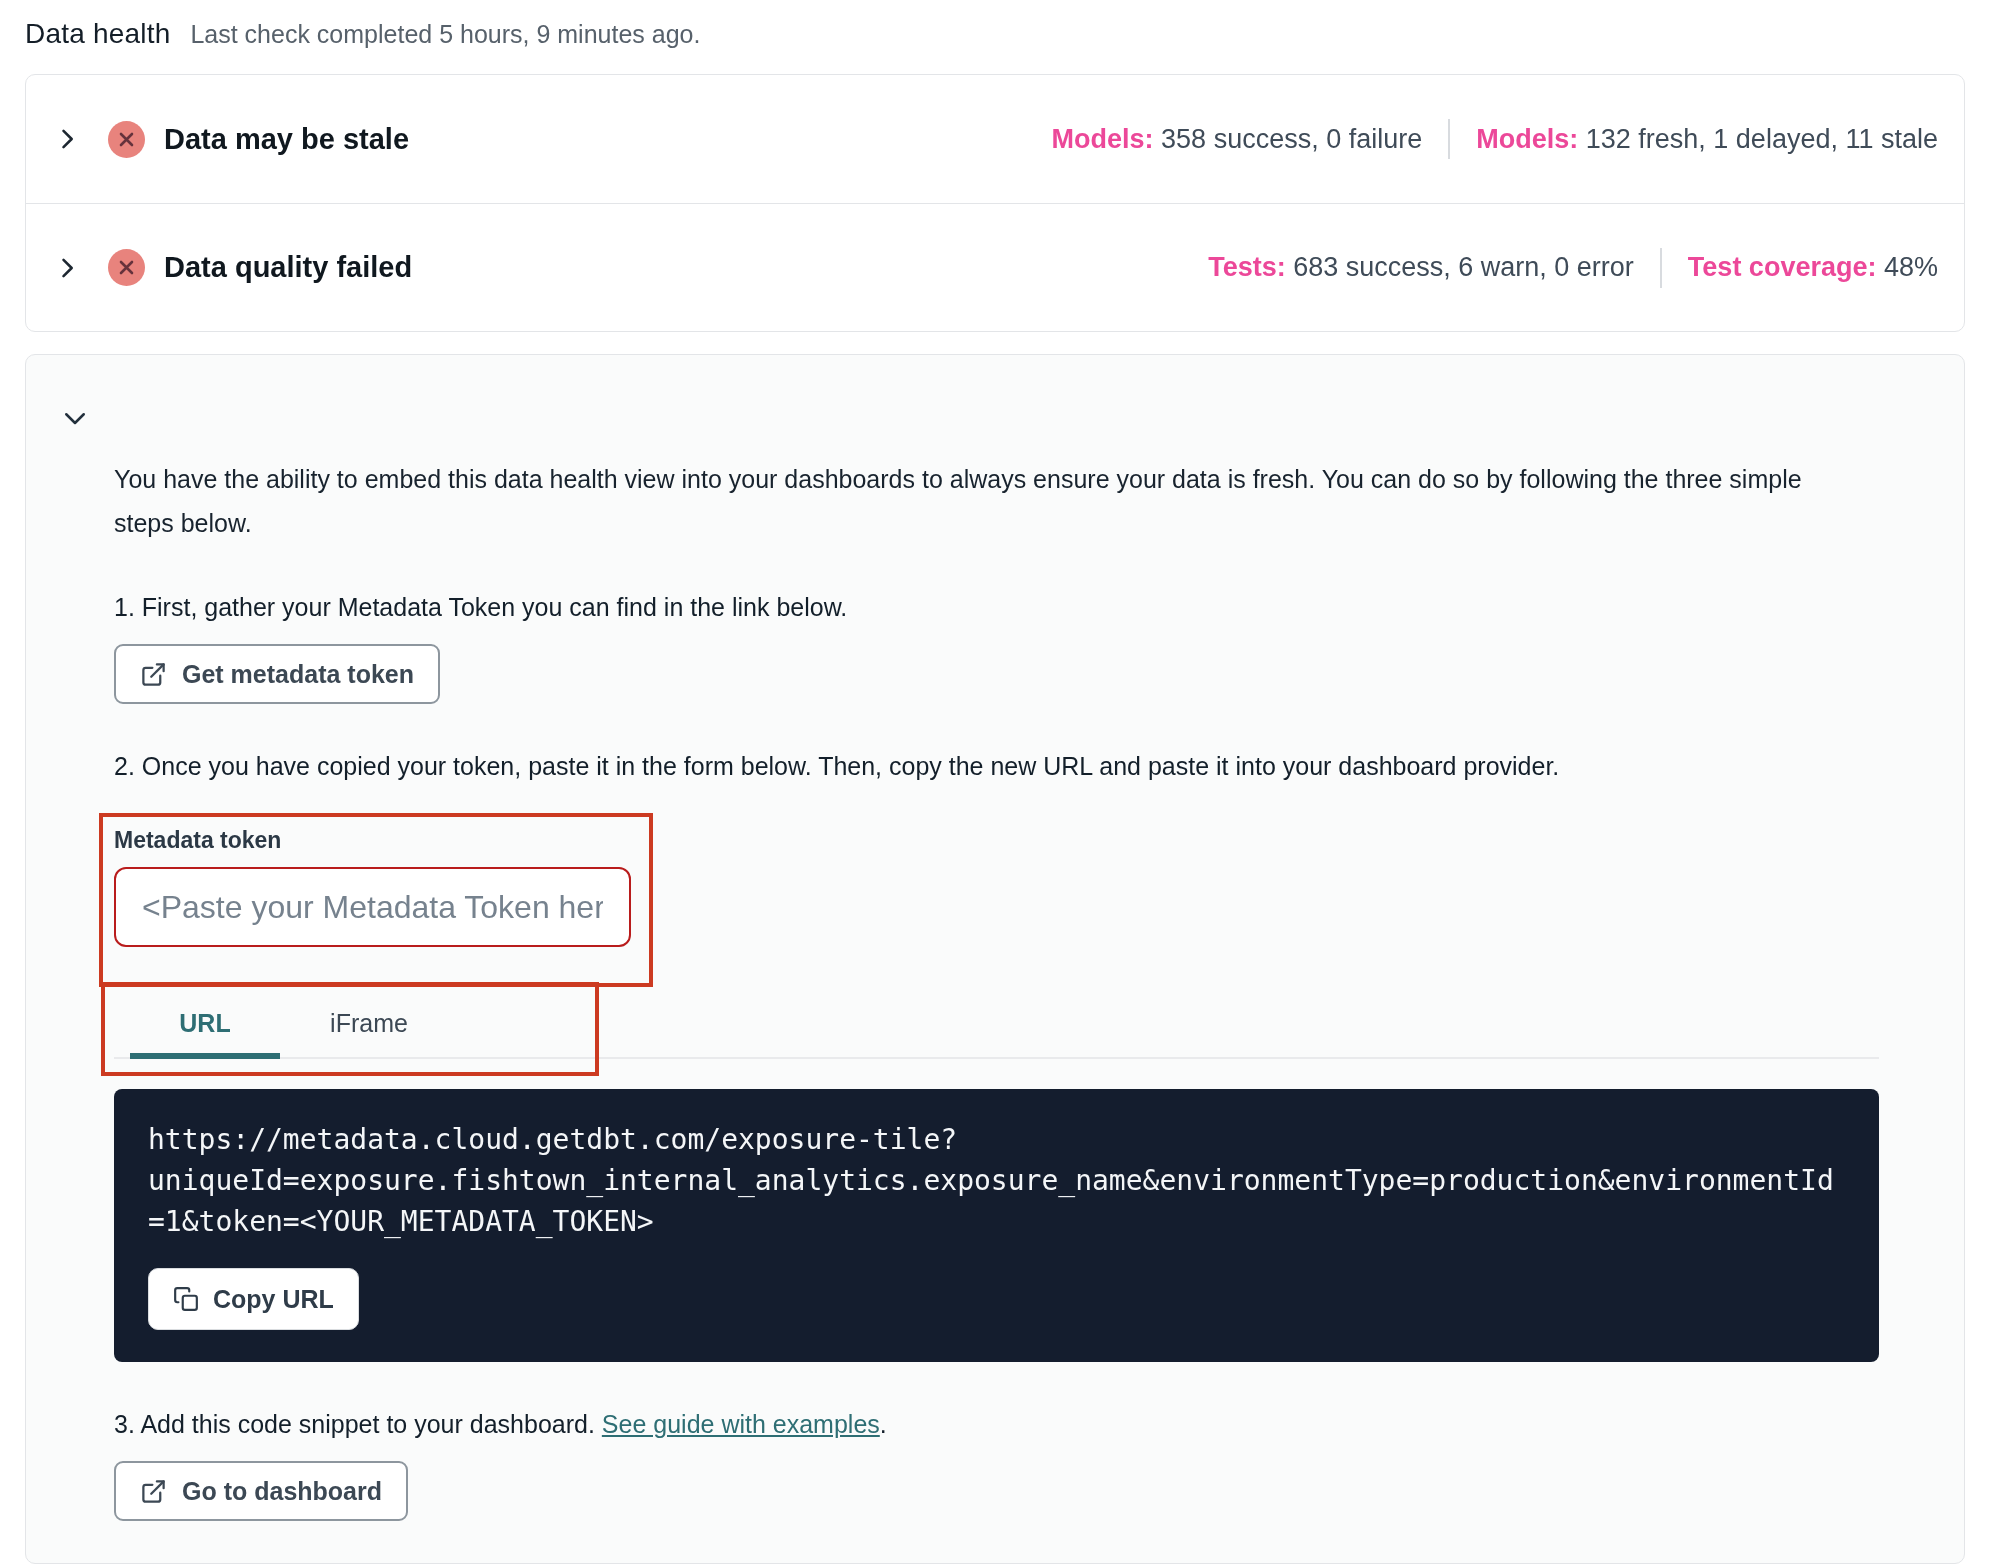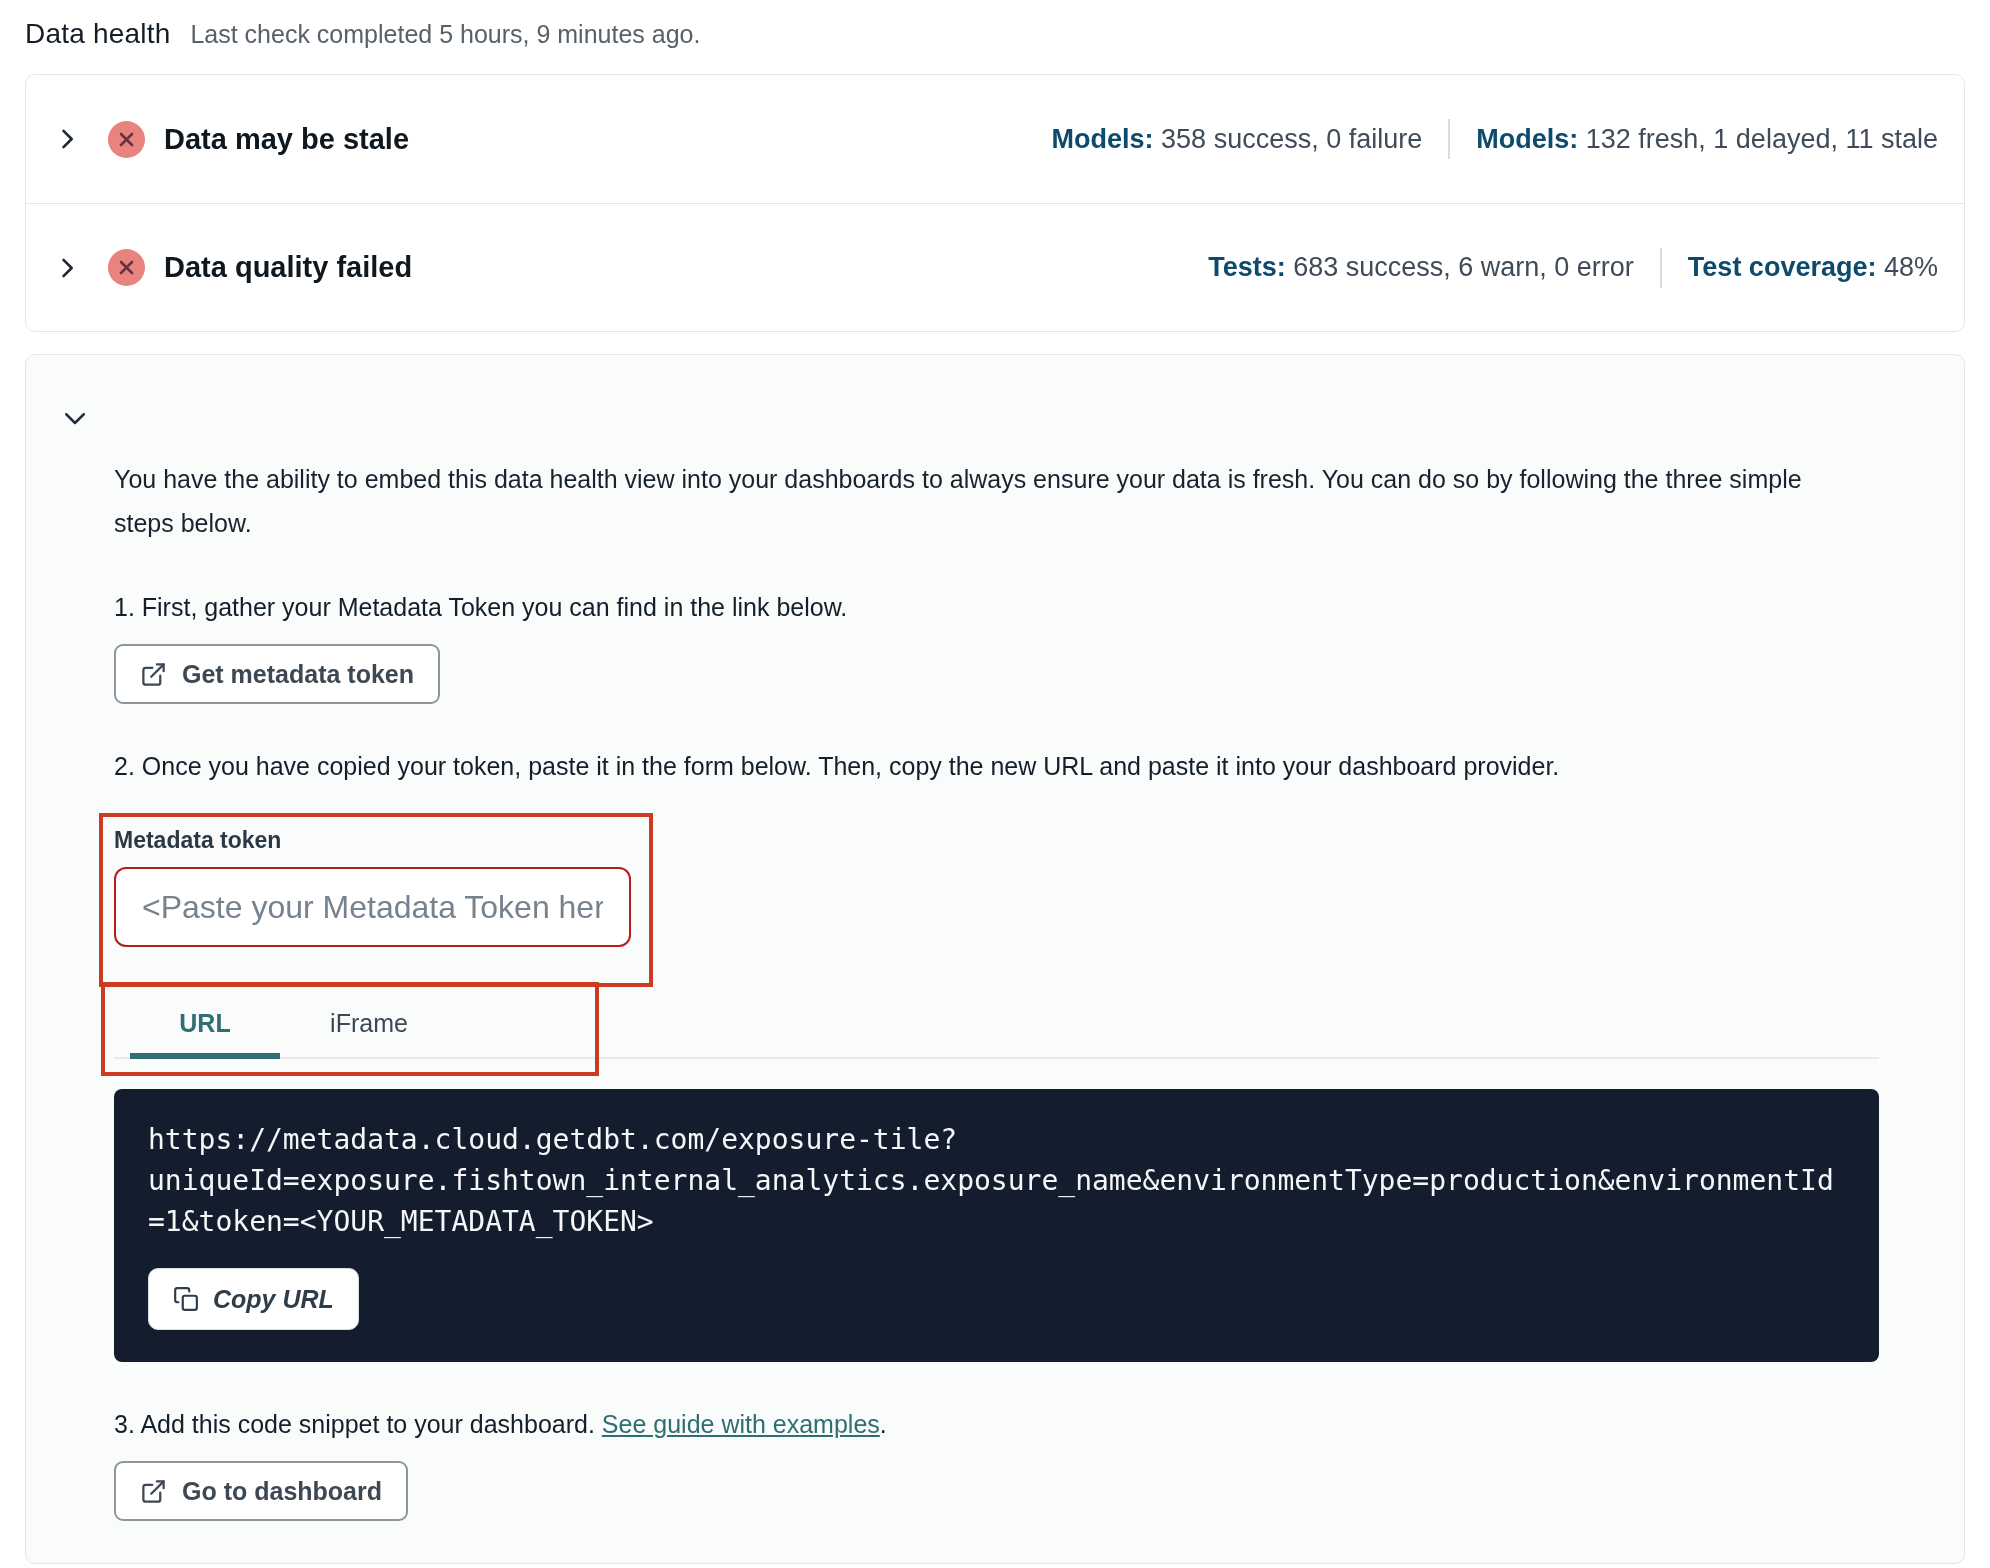--- a/index.html
+++ b/index.html
@@ -33,7 +33,7 @@
   .err-badge { margin-left: 26px; width: 37px; height: 37px; display: block; }
   .row-title { margin-left: 19px; font-size: 29px; font-weight: 700; color: #10181f; }
   .row-right { display: flex; align-items: center; font-size: 27px; color: #3f4b58; }
-  .stat b { font-weight: 700; color: #0c4a6e; }
+  .stat b { font-weight: 700; color: #ec4899; }
   .vsep { width: 2px; height: 40px; background: #d8dbdf; margin: 0 26px; }
 
   

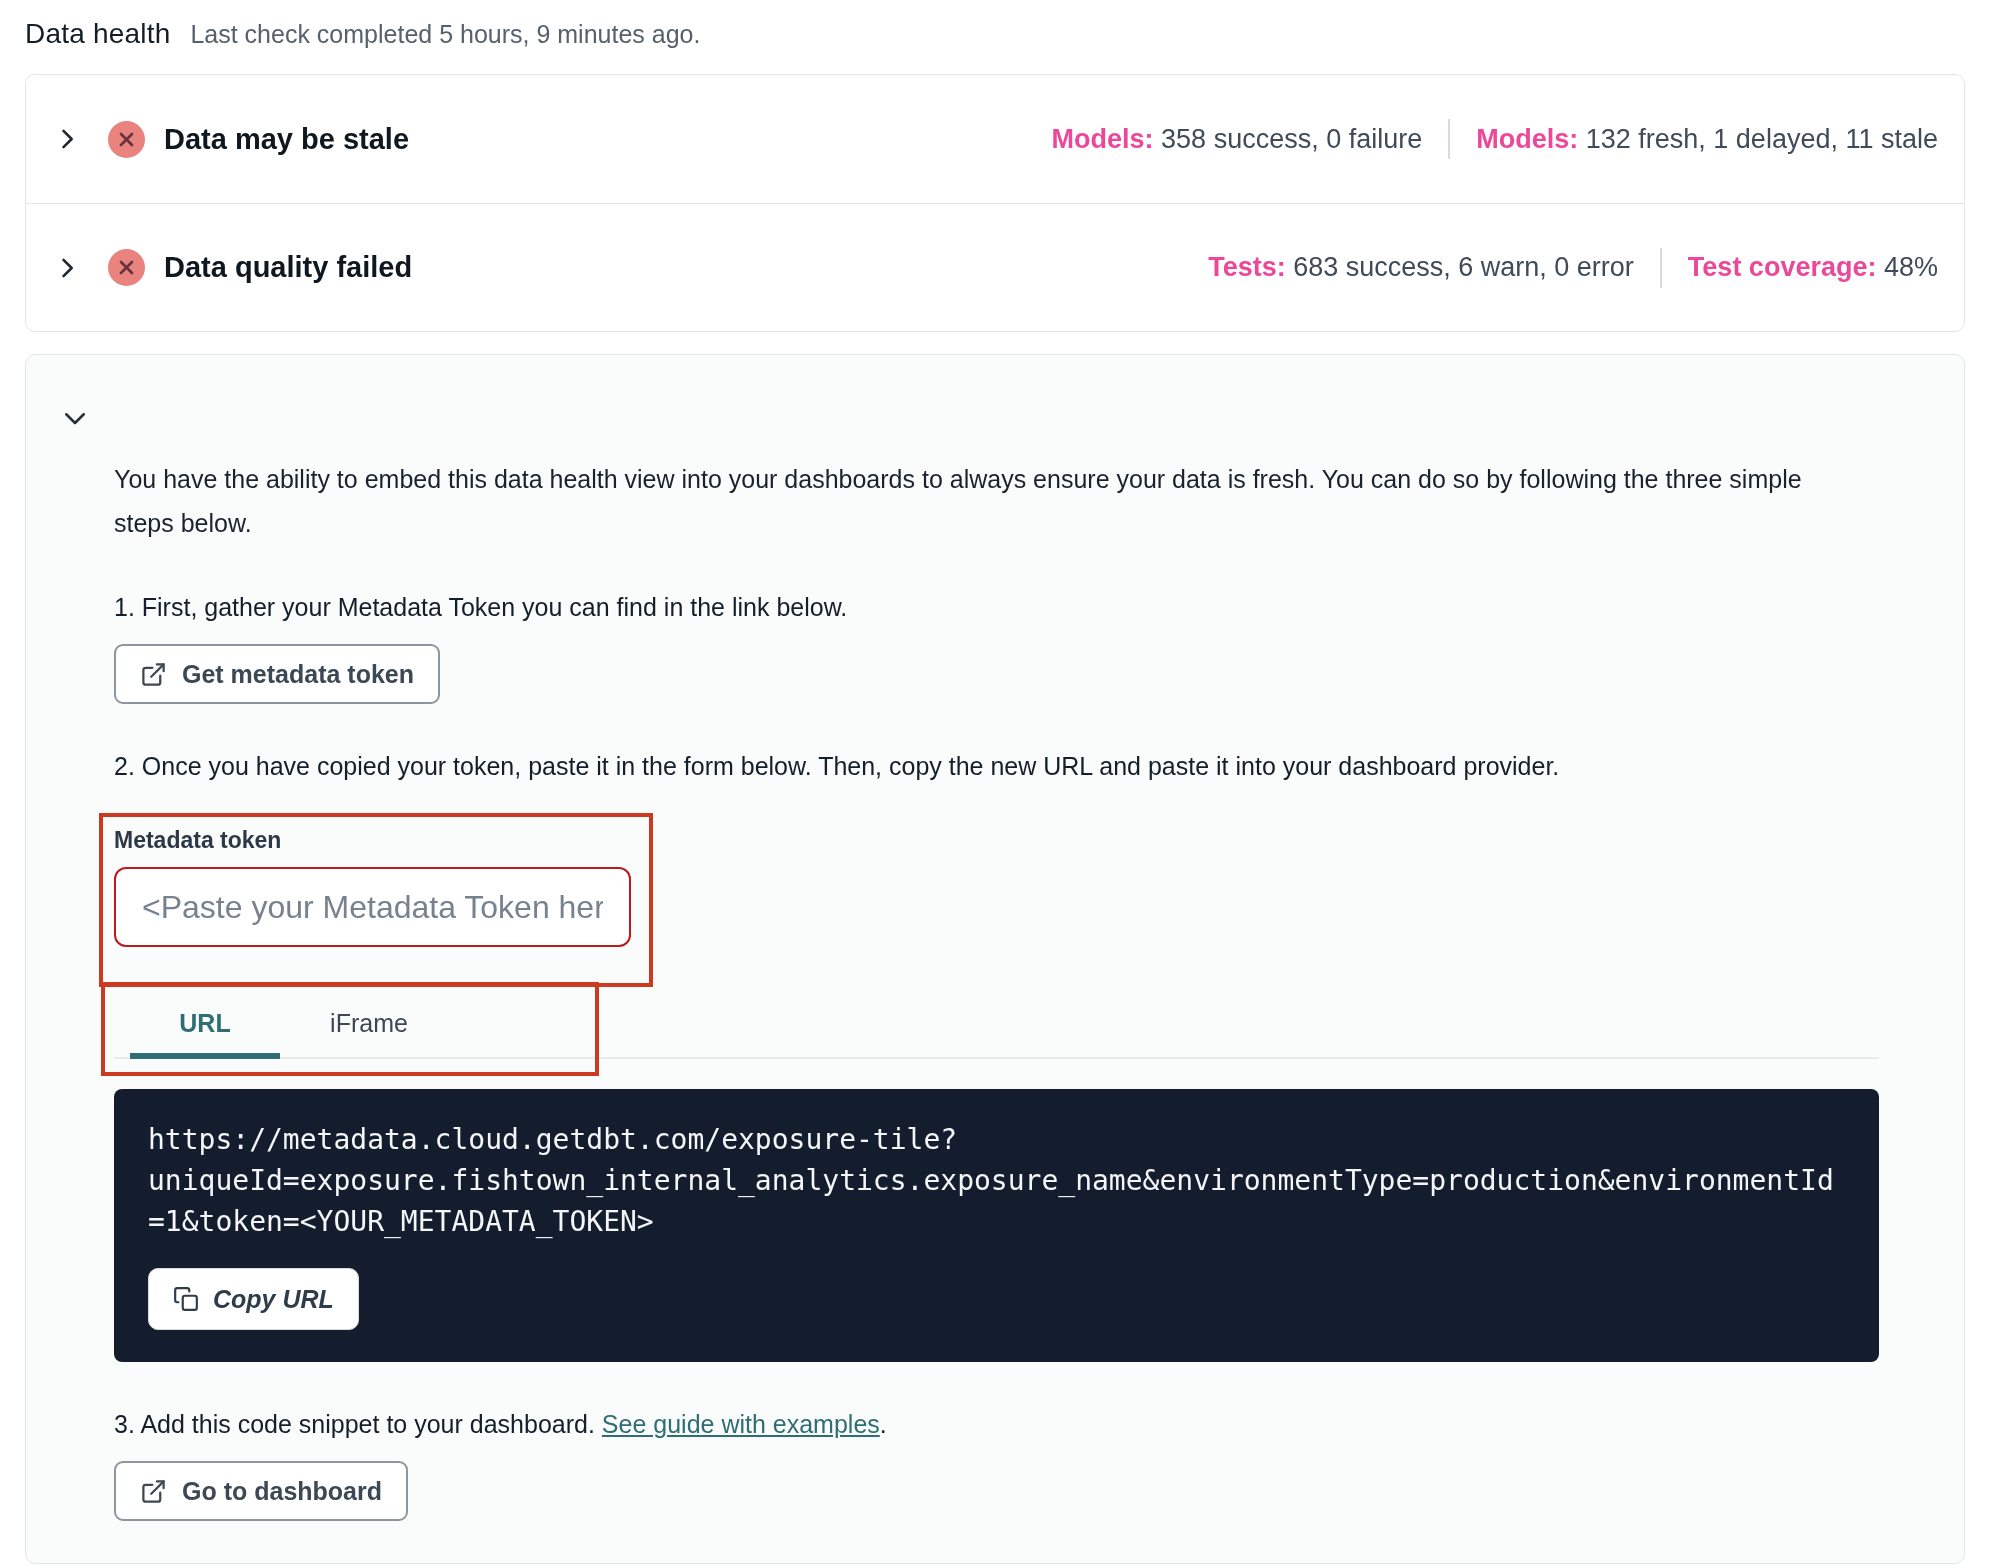--- a/index.html
+++ b/index.html
@@ -95,7 +95,7 @@
     margin-top: 26px; display: inline-flex; align-items: center; gap: 14px;
     background: #fff; border: 1px solid #d9dcdf; border-radius: 10px;
     height: 62px; padding: 0 24px; font-family: "Liberation Sans", sans-serif;
-    font-size: 25px; font-weight: 700; color: #2f3c49; cursor: pointer; font-style: italic;
+    font-size: 25px; font-weight: 700; color: #2f3c49; cursor: pointer;
   }
 
   

